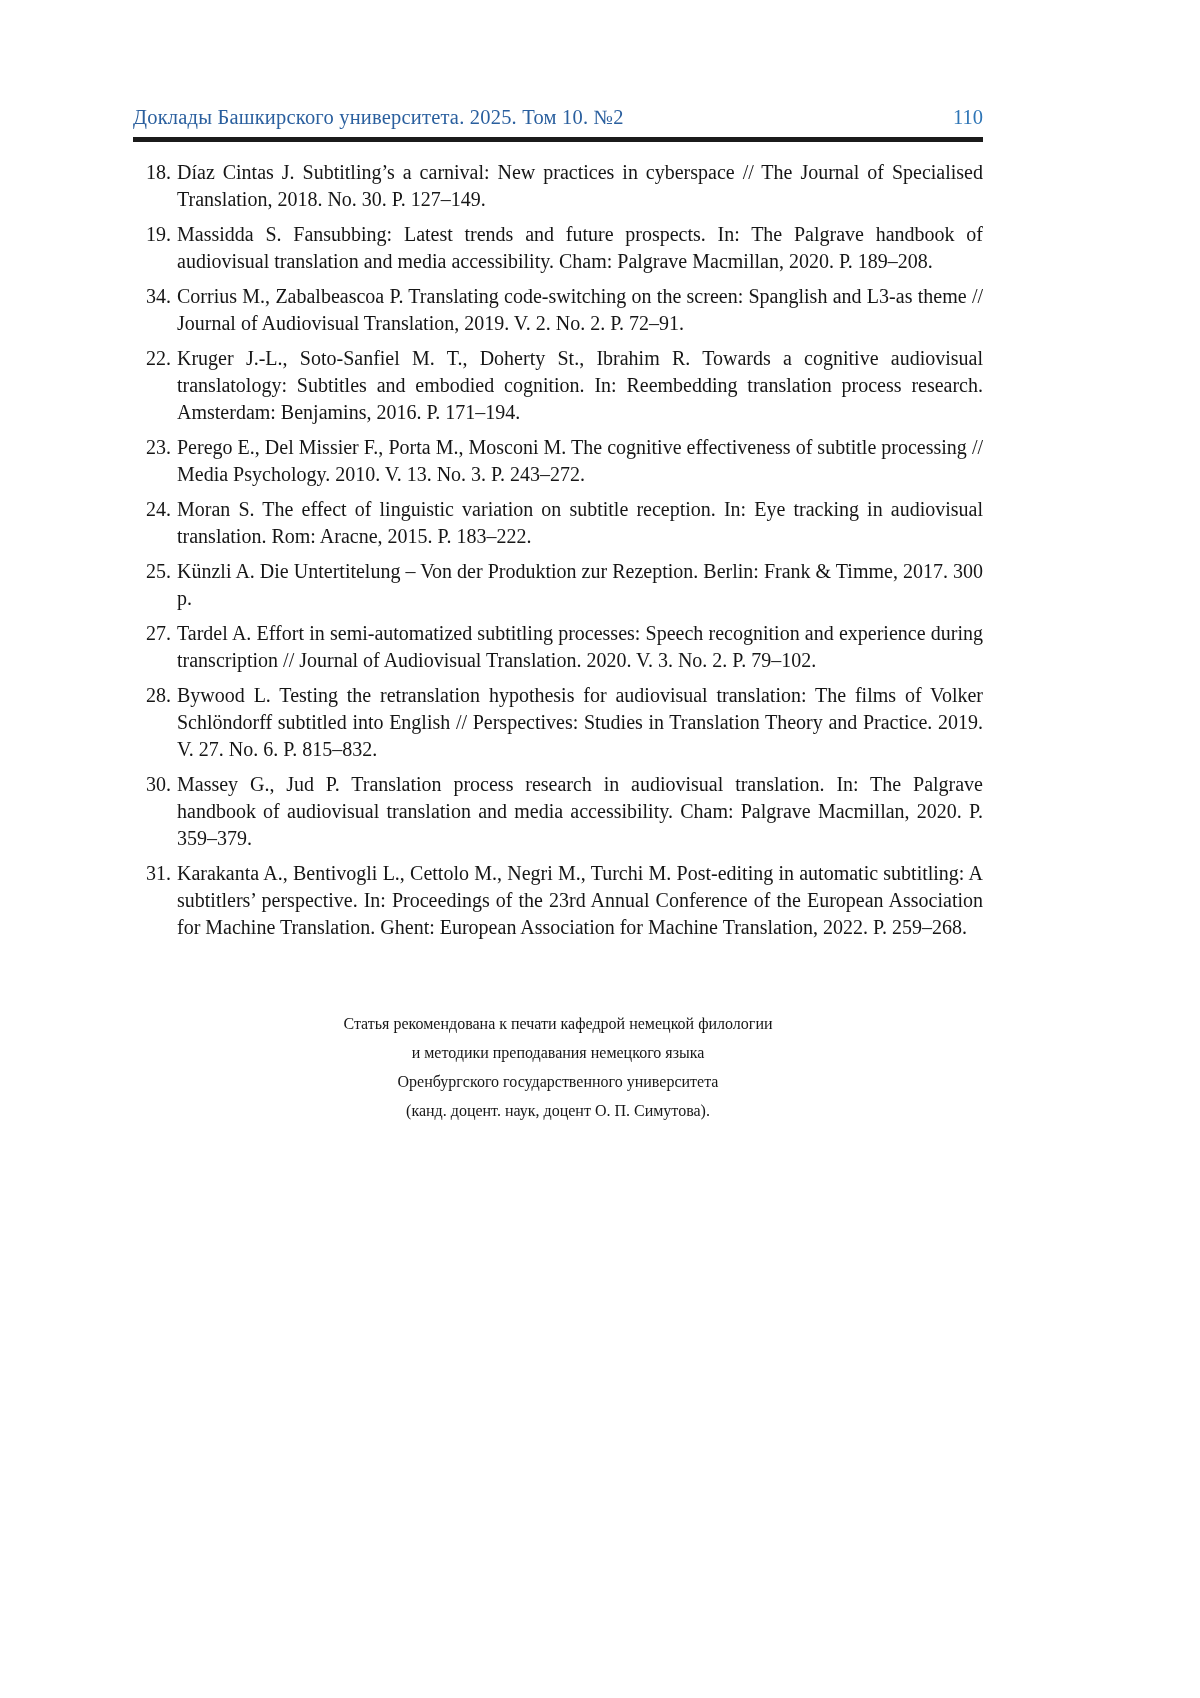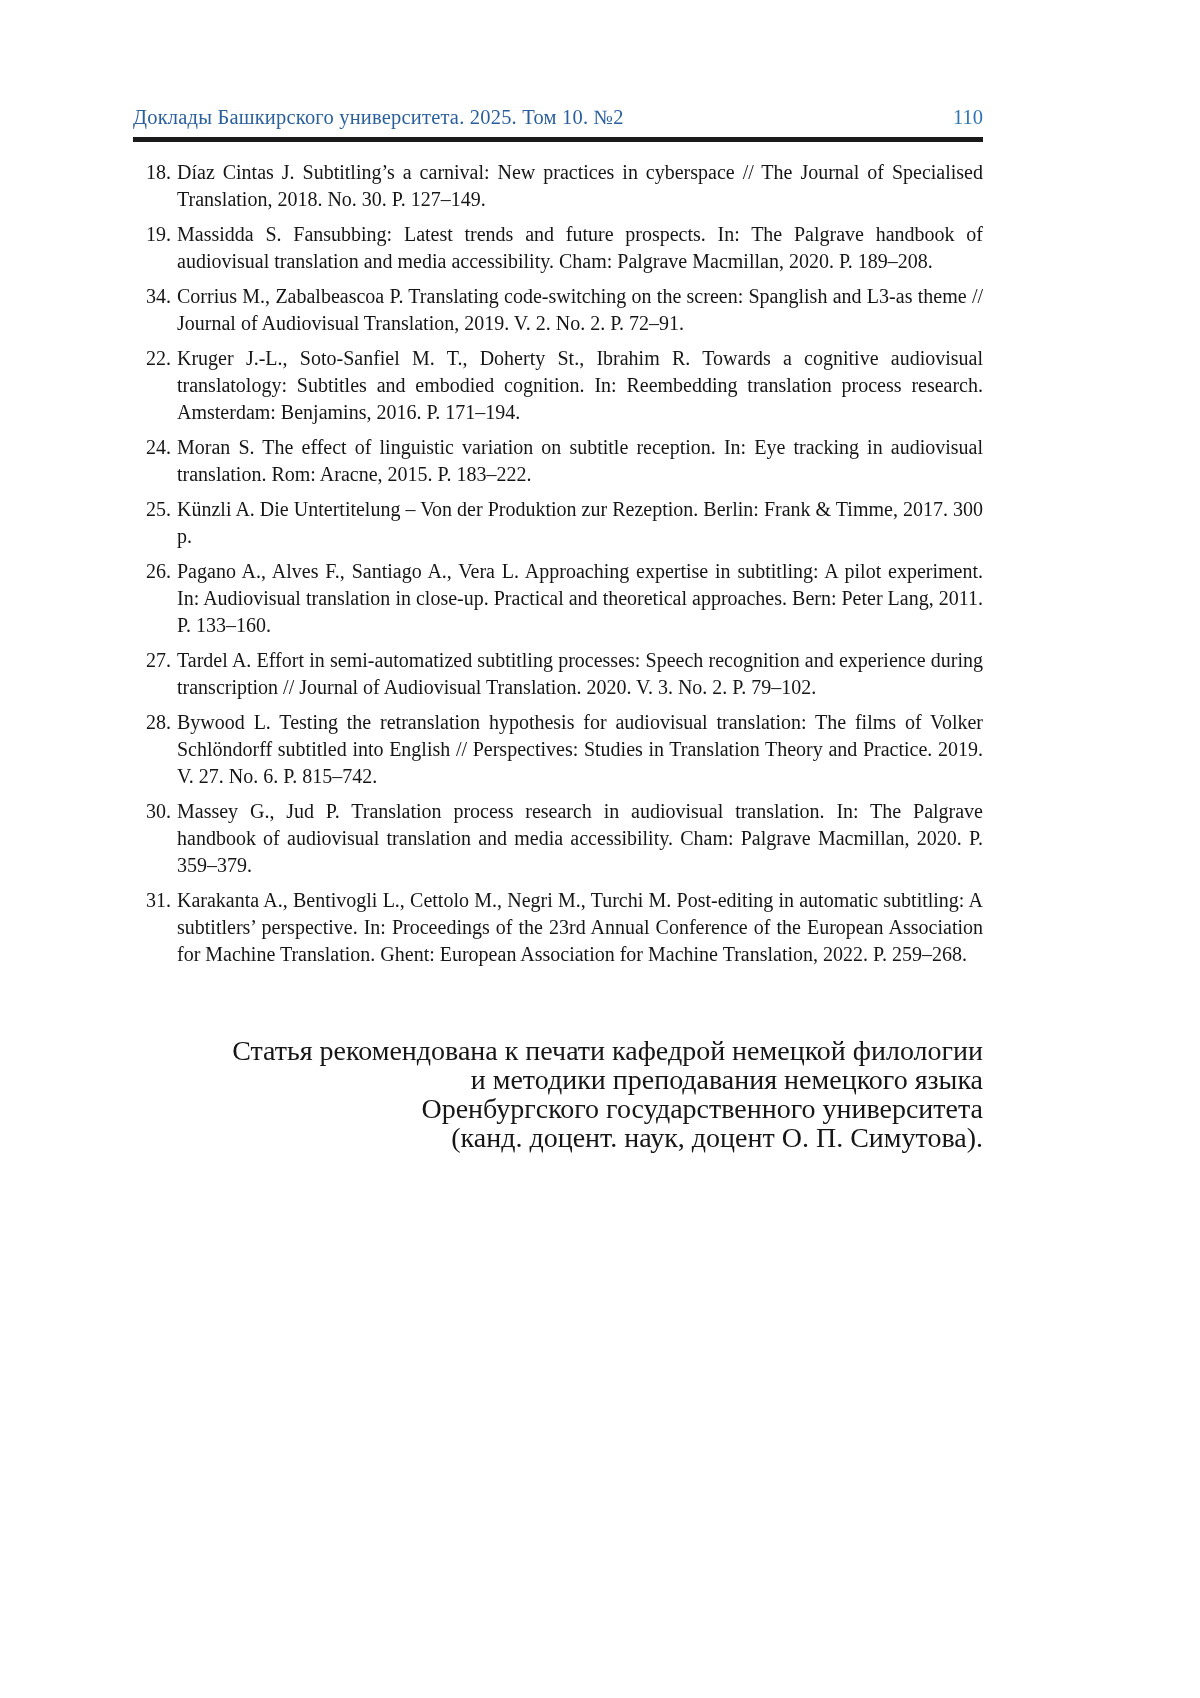--- a/index.html
+++ b/index.html
@@ -100,6 +100,10 @@
           <span class="ref-text">Kruger J.-L., Soto-Sanfiel M. T., Doherty St., Ibrahim R. Towards a cognitive audiovisual translatology: Subtitles and embodied cognition. In: Reembedding translation process research. Amsterdam: Benjamins, 2016. P. 171–194.</span>
         </li>
         <li class="ref-item">
+          <span class="ref-num">23.</span>
+          <span class="ref-text">Perego E., Del Missier F., Porta M., Mosconi M. The cognitive effectiveness of subtitle processing // Media Psychology. 2010. V. 13. No. 3. P. 243–272.</span>
+        </li>
+        <li class="ref-item">
           <span class="ref-num">24.</span>
           <span class="ref-text">Moran S. The effect of linguistic variation on subtitle reception. In: Eye tracking in audiovisual translation. Rom: Aracne, 2015. P. 183–222.</span>
         </li>

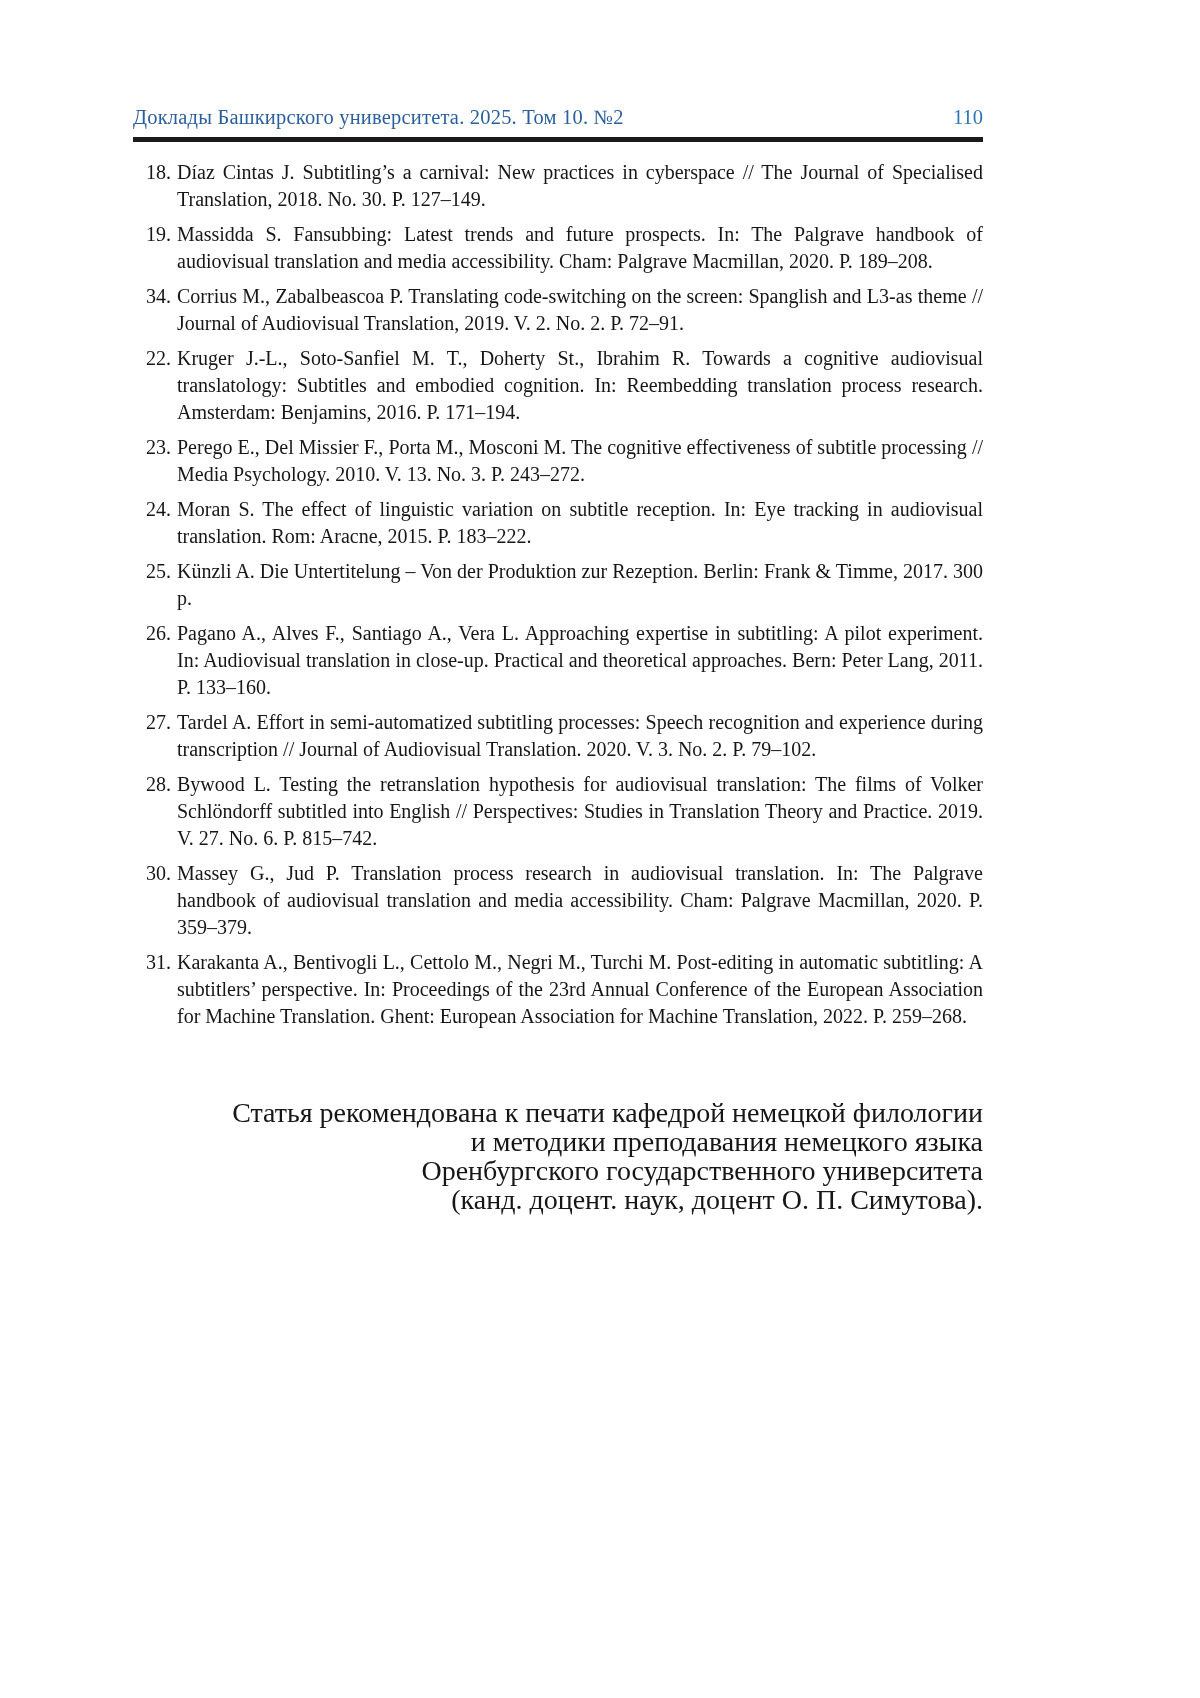--- a/index.html
+++ b/index.html
@@ -112,10 +112,6 @@
           <span class="ref-text">Künzli A. Die Untertitelung – Von der Produktion zur Rezeption. Berlin: Frank &amp; Timme, 2017. 300 p.</span>
         </li>
         <li class="ref-item">
-          <span class="ref-num">26.</span>
-          <span class="ref-text">Pagano A., Alves F., Santiago A., Vera L. Approaching expertise in subtitling: A pilot experiment. In: Audiovisual translation in close-up. Practical and theoretical approaches. Bern: Peter Lang, 2011. P. 133–160.</span>
-        </li>
-        <li class="ref-item">
           <span class="ref-num">27.</span>
           <span class="ref-text">Tardel A. Effort in semi-automatized subtitling processes: Speech recognition and experience during transcription // Journal of Audiovisual Translation. 2020. V. 3. No. 2. P. 79–102.</span>
         </li>

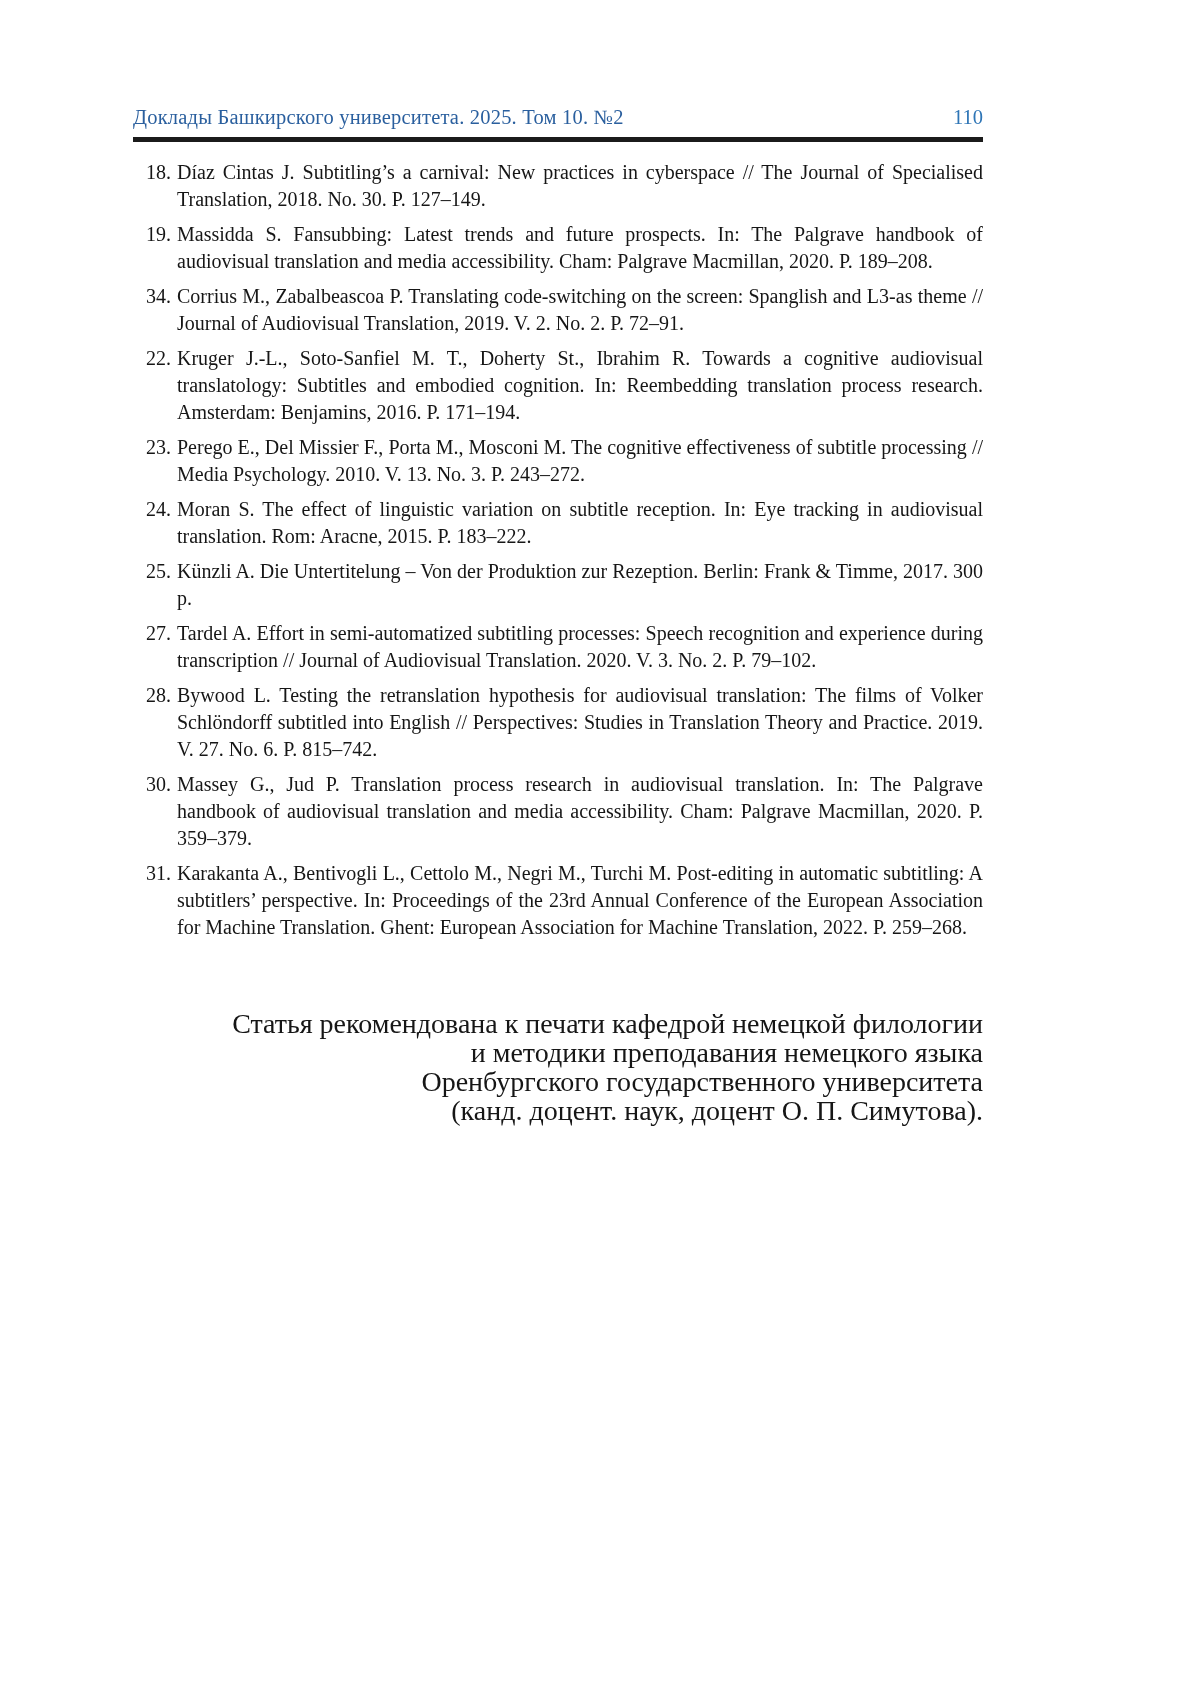--- a/index.html
+++ b/index.html
@@ -117,7 +117,7 @@
         </li>
         <li class="ref-item">
           <span class="ref-num">28.</span>
-          <span class="ref-text">Bywood L. Testing the retranslation hypothesis for audiovisual translation: The films of Volker Schlöndorff subtitled into English // Perspectives: Studies in Translation Theory and Practice. 2019. V. 27. No. 6. P. 815–742.</span>
+          <span class="ref-text">Bywood L. Testing the retranslation hypothesis for audiovisual translation: The films of Volker Schlöndorff subtitled into English // Perspectives: Studies in Translation Theory and Practice. 2019. V. 27. No. 6. P. 815–832.</span>
         </li>
         <li class="ref-item">
           <span class="ref-num">30.</span>

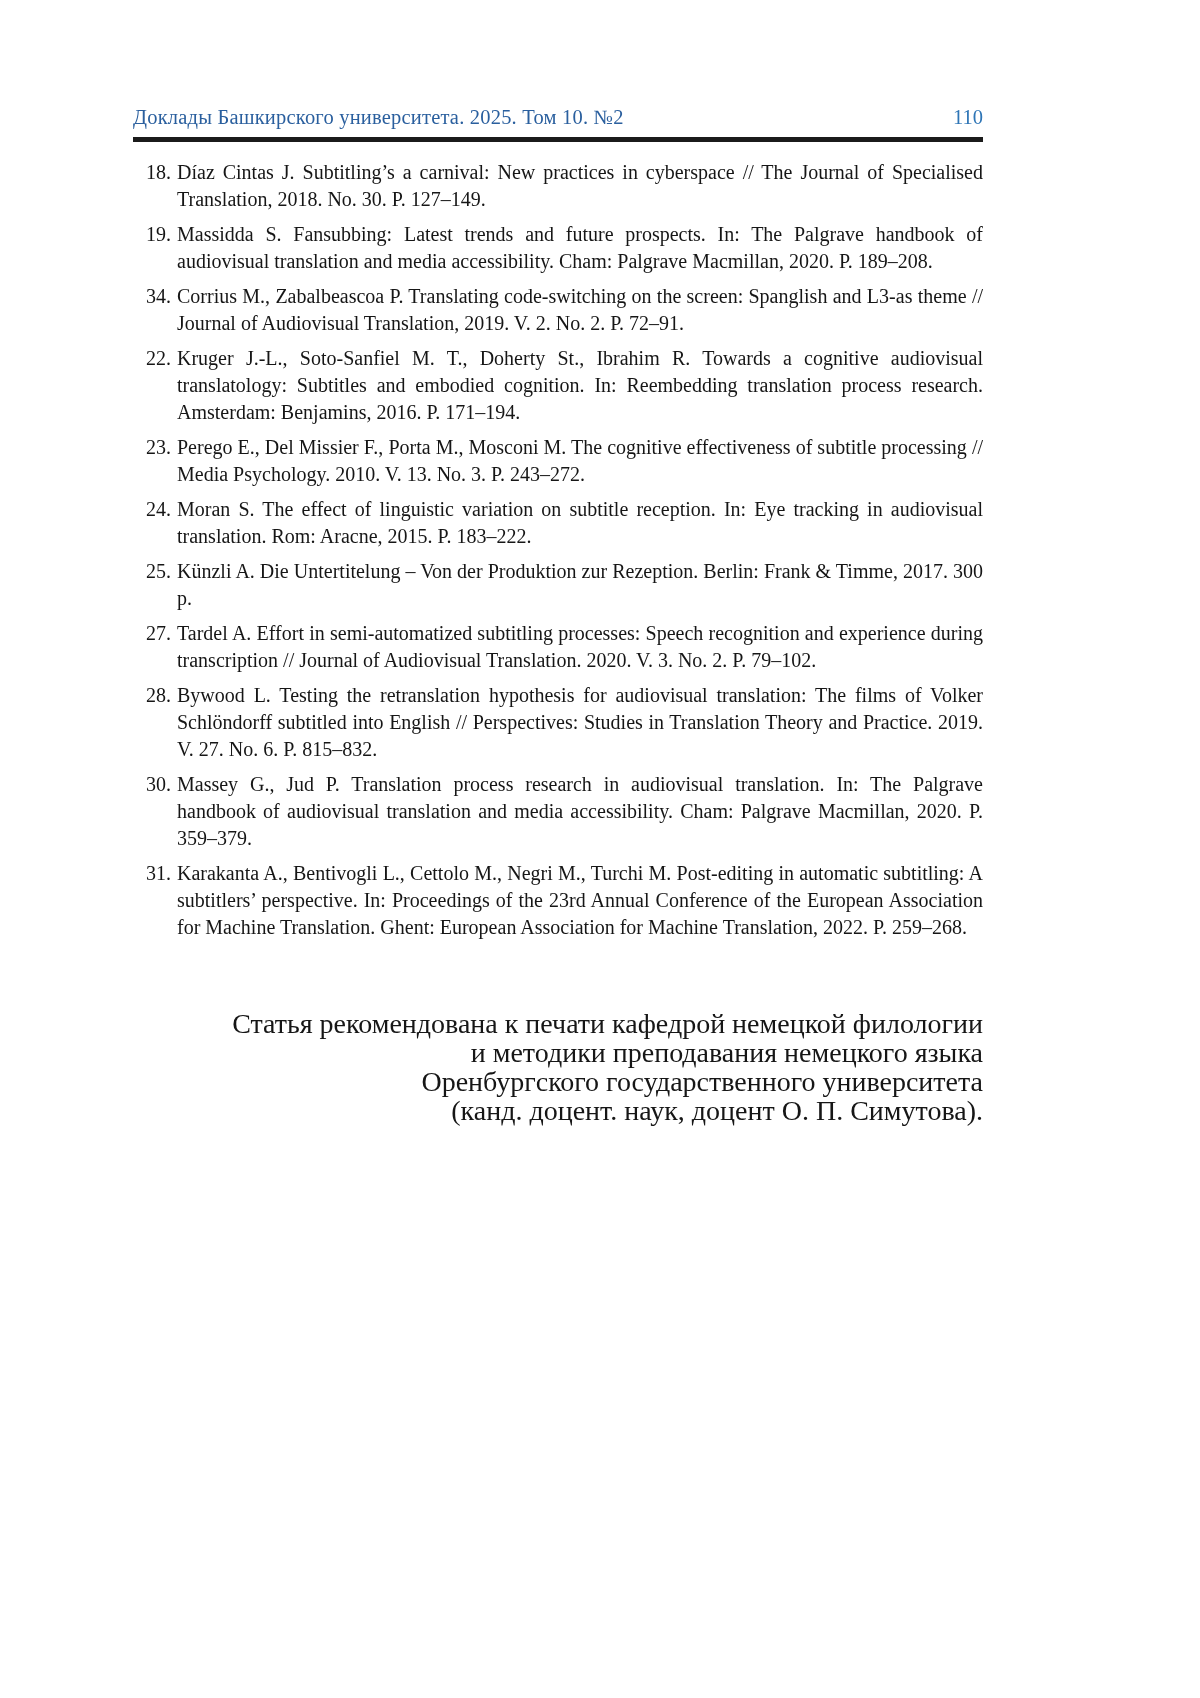--- a/index.html
+++ b/index.html
@@ -64,9 +64,9 @@
   }
   .closing {
     margin-top: 68px;
-    font-size: 28px;
+    font-size: 16px;
     line-height: 29px;
-    text-align: right;
+    text-align: center;
   }
 </style>
 </head>

